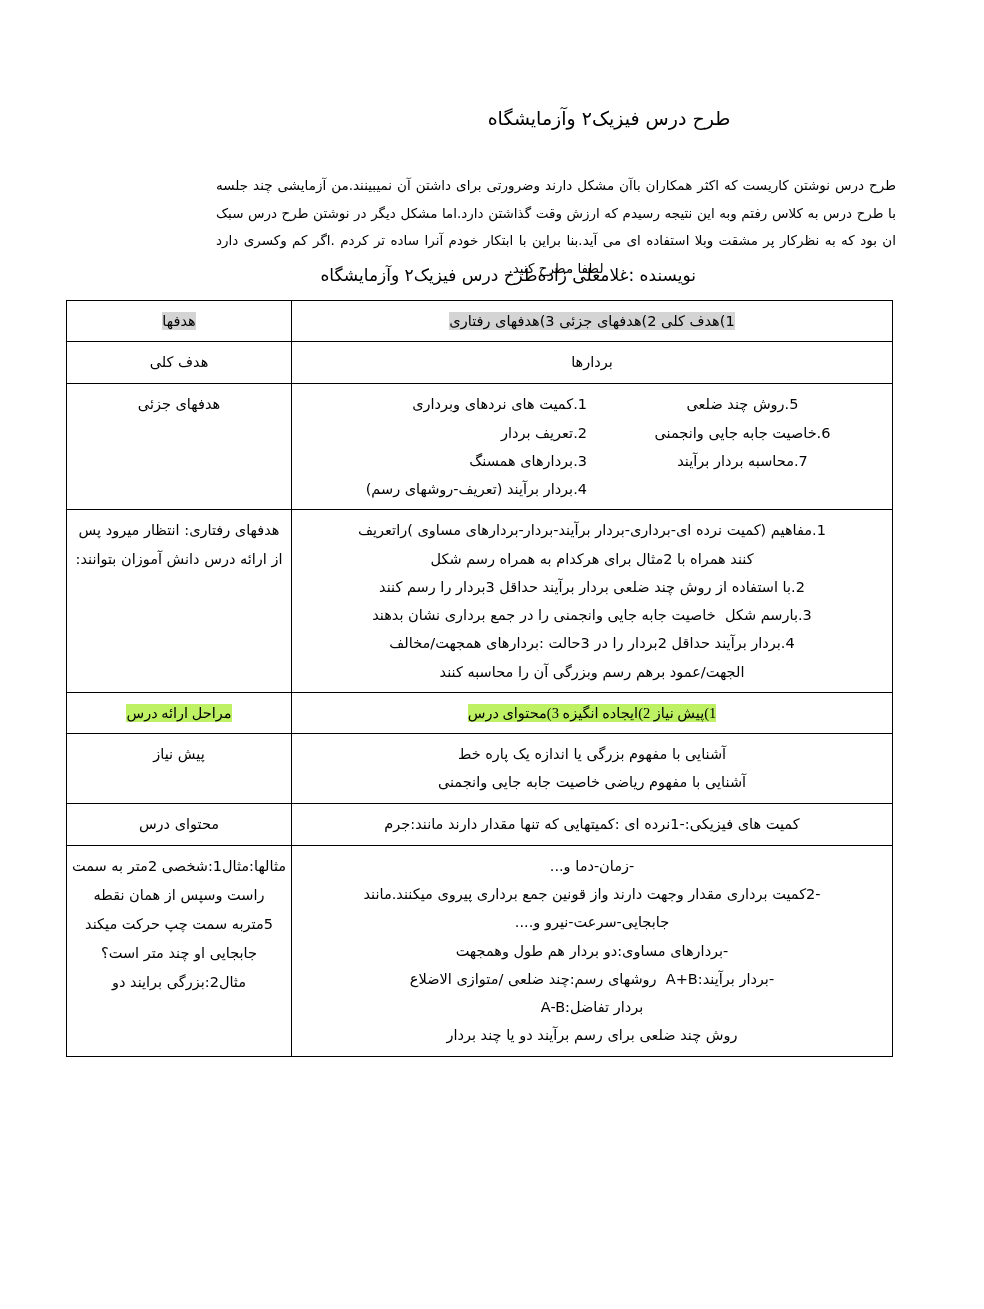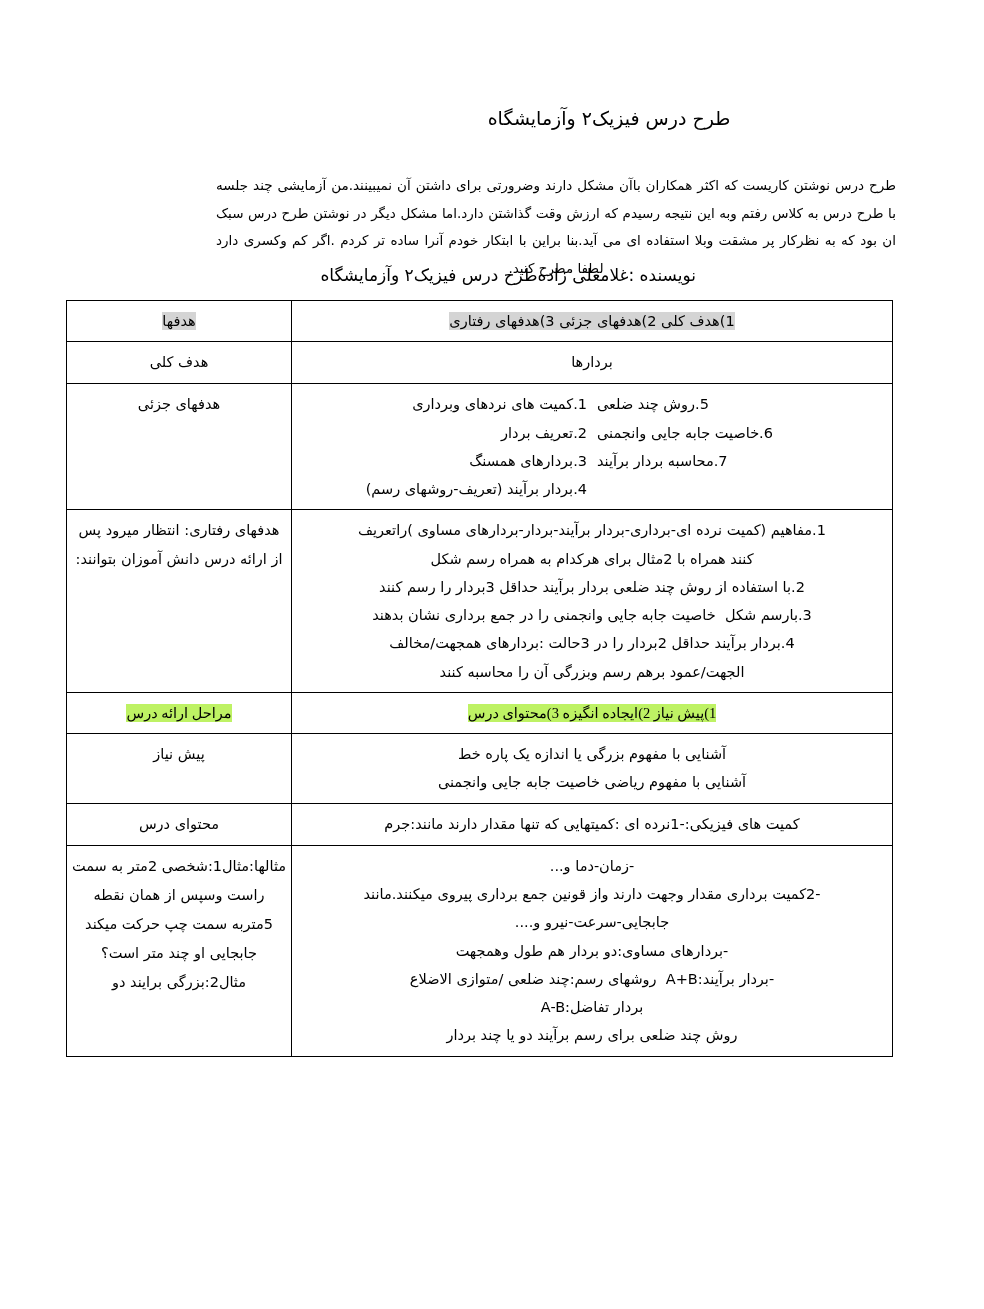--- a/index.html
+++ b/index.html
@@ -121,7 +121,7 @@
     text-align: right;
     white-space: nowrap;
   }
-  .objgrid .cellline.c2 { text-align: left; }
+  .objgrid .cellline.c2 { text-align: center; }
 
   .row-tall td { padding-top: 10px; padding-bottom: 10px; }
 

